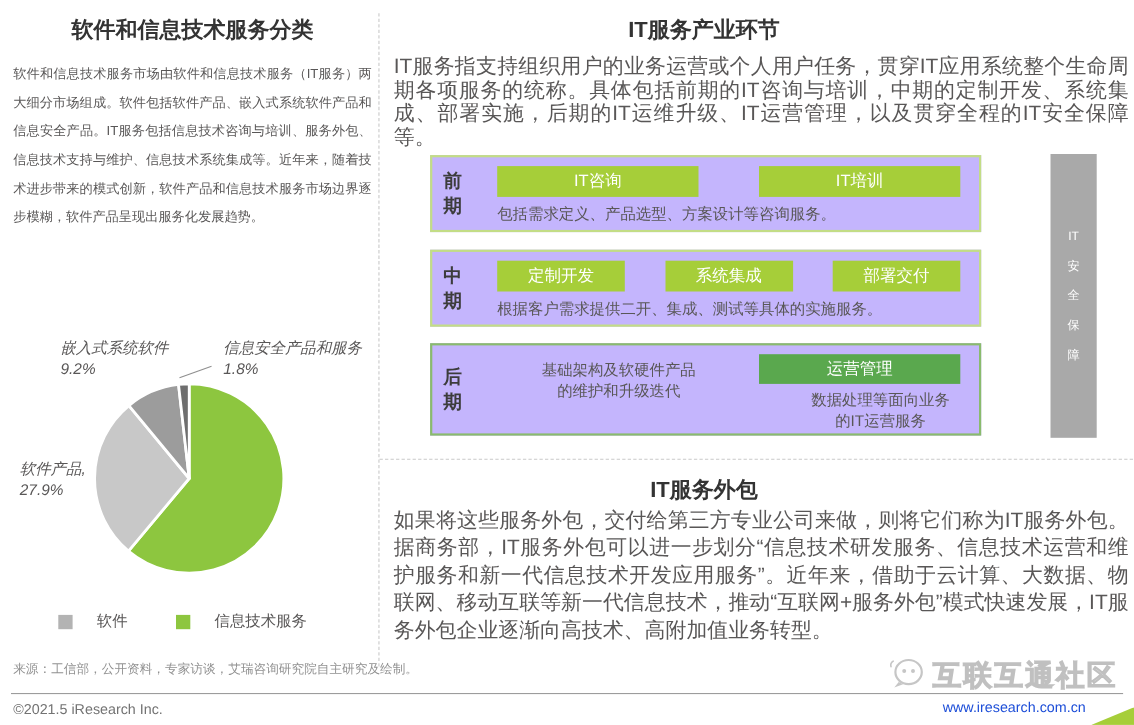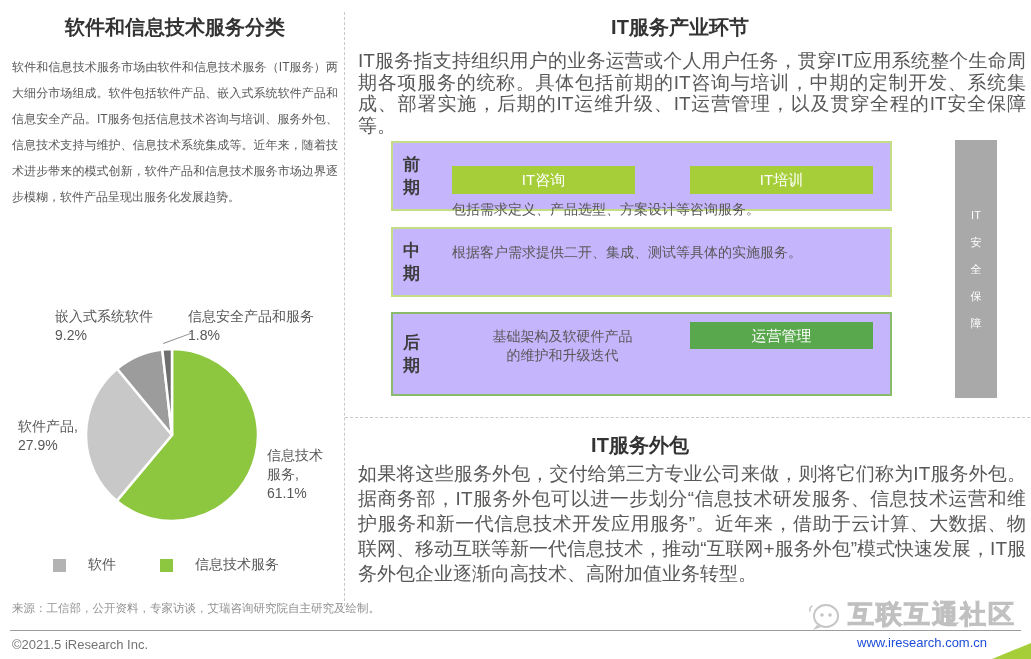--- a/index.html
+++ b/index.html
@@ -42,7 +42,7 @@
   .legend-label{font-size:14px;color:var(--text-body);}
 
   
-  .right-title{left:640px;top:14px;transform:translateX(-50%);margin-left:40px;}
+  .right-title{left:640px;top:14px;transform:translateX(-50%);}
   .right-para{left:358px;top:50px;width:668px;font-size:19px;line-height:21.5px;}
 
   .stage-row{position:absolute;left:391px;width:501px;border:2px solid var(--light-green-border);background:#c4b5fd;}

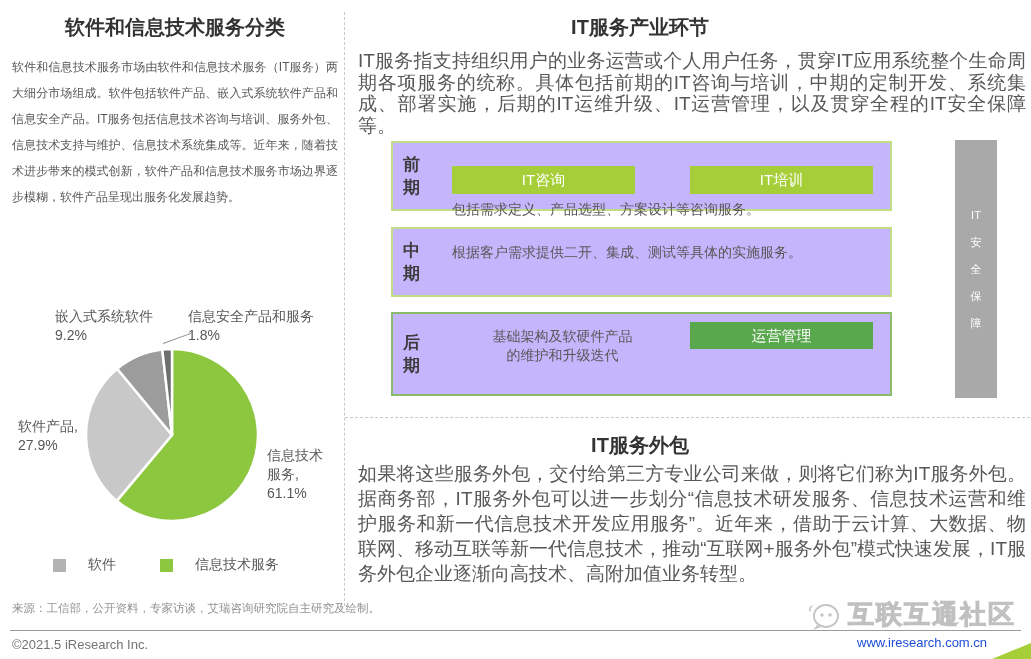--- a/index.html
+++ b/index.html
@@ -55,7 +55,7 @@
   .gbox-row{display:flex;justify-content:space-between;}
   .gbox{background:var(--accent-green);color:#ffffff;font-size:15px;line-height:28px;height:28px;text-align:center;}
   .gbox.dark{background:var(--dark-green);height:27px;line-height:27px;}
-  .w-wide{width:183px;margin-top:15px;}
+  .w-wide{width:183px;}
   .w-narrow{width:116px;}
   .stage-desc{margin-top:7px;width:421px;text-align:left;font-size:14px;color:var(--text-body);}
   .gcol{width:183px;display:flex;flex-direction:column;align-items:center;}

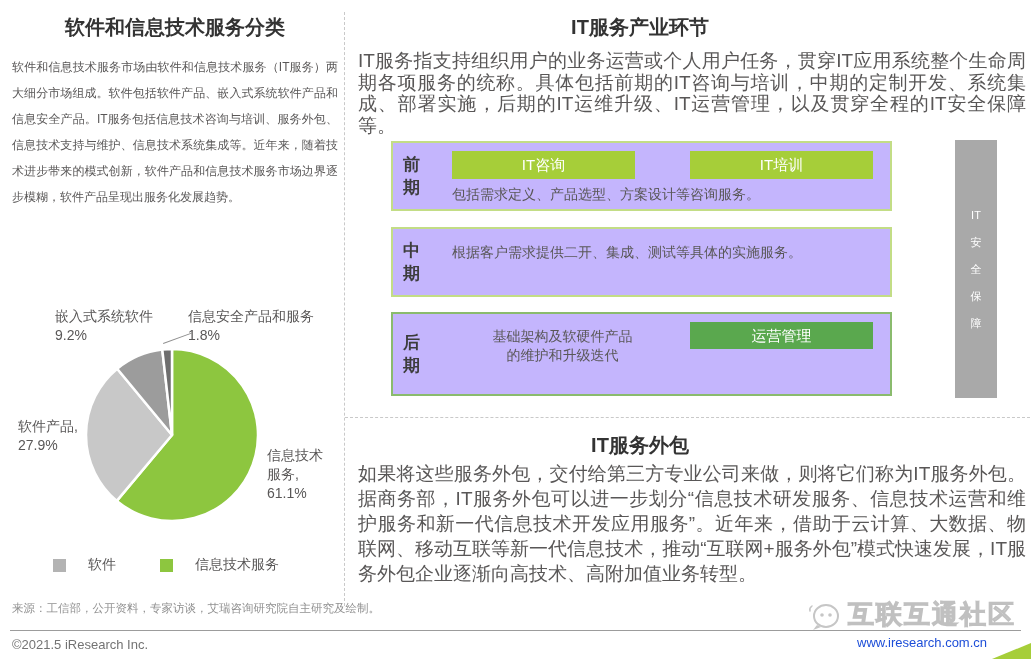--- a/index.html
+++ b/index.html
@@ -133,6 +133,11 @@
   <div class="stage-row row-mid">
     <div class="stage-label">中期</div>
     <div class="stage-content">
+      <div class="gbox-row">
+        <div class="gbox w-narrow">定制开发</div>
+        <div class="gbox w-narrow">系统集成</div>
+        <div class="gbox w-narrow">部署交付</div>
+      </div>
       <div class="stage-desc">根据客户需求提供二开、集成、测试等具体的实施服务。</div>
     </div>
   </div>

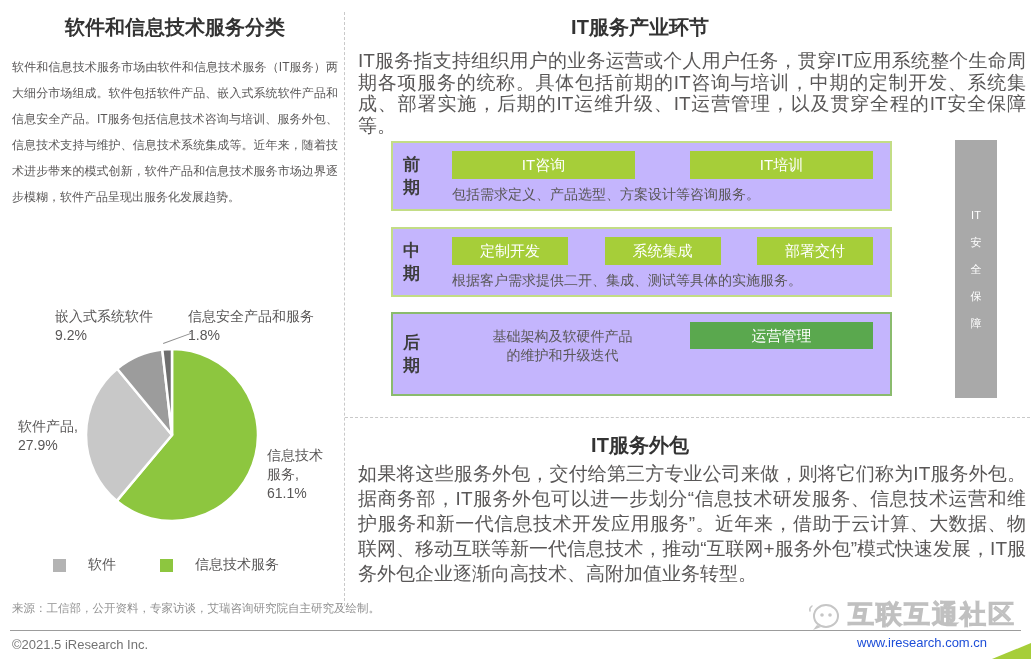--- a/index.html
+++ b/index.html
@@ -30,7 +30,7 @@
 
   
   .pie-svg{position:absolute;left:80px;top:343px;}
-  .callout{position:absolute;font-size:14px;line-height:19px;color:var(--text-body);white-space:pre-line;}
+  .callout{position:absolute;font-size:14px;line-height:19px;color:var(--text-body);white-space:pre-line;font-style:italic;}
   .c-embedded{left:55px;top:307px;}
   .c-security{left:188px;top:307px;}
   .c-software{left:18px;top:417px;}

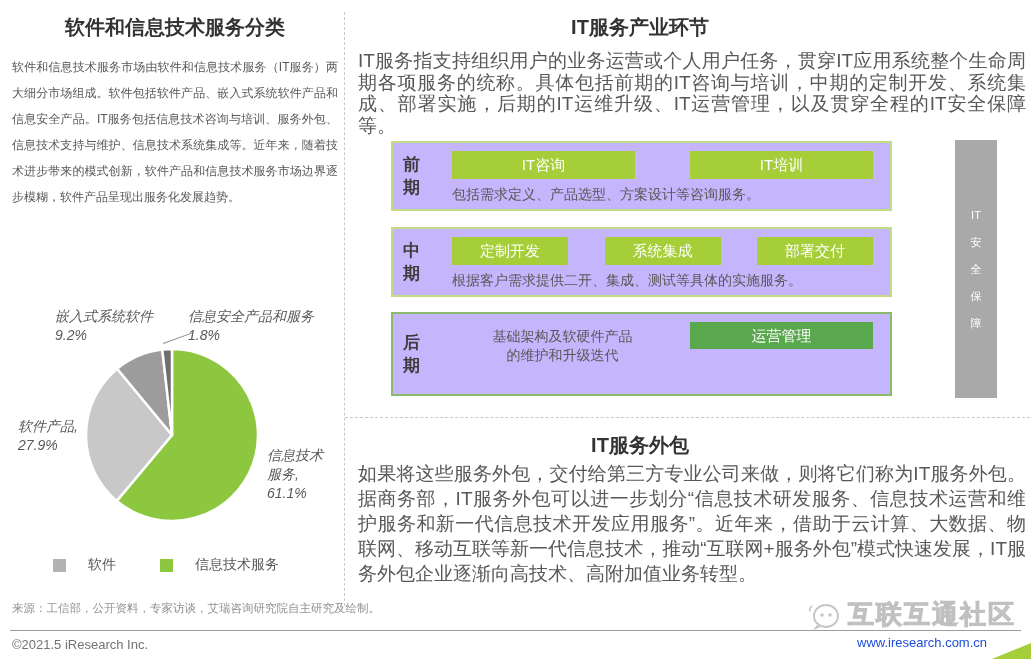--- a/index.html
+++ b/index.html
@@ -32,7 +32,7 @@
   .pie-svg{position:absolute;left:80px;top:343px;}
   .callout{position:absolute;font-size:14px;line-height:19px;color:var(--text-body);white-space:pre-line;font-style:italic;}
   .c-embedded{left:55px;top:307px;}
-  .c-security{left:188px;top:307px;}
+  .c-security{left:203px;top:307px;}
   .c-software{left:18px;top:417px;}
   .c-itservice{left:267px;top:446px;}
   .leader-line{position:absolute;left:163px;top:343px;width:31px;height:0;border-top:1px solid #8f8f8f;transform:rotate(-20deg);transform-origin:0 0;}

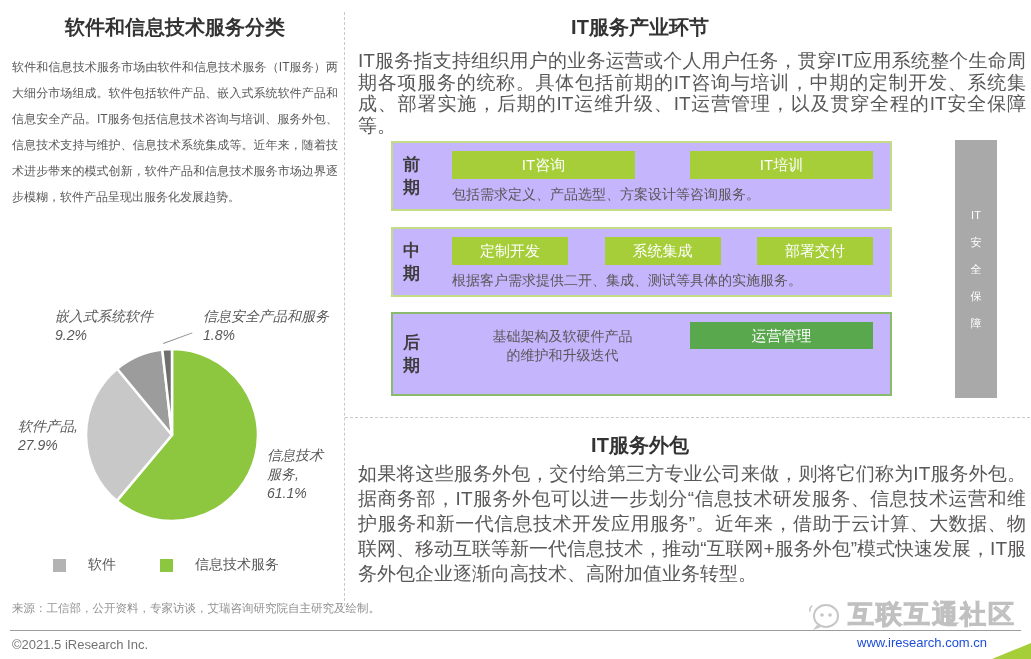--- a/index.html
+++ b/index.html
@@ -152,6 +152,8 @@
         </div>
         <div class="gcol">
           <div class="gbox dark">运营管理</div>
+          <div class="gcol-desc">数据处理等面向业务
+的IT运营服务</div>
         </div>
       </div>
     </div>

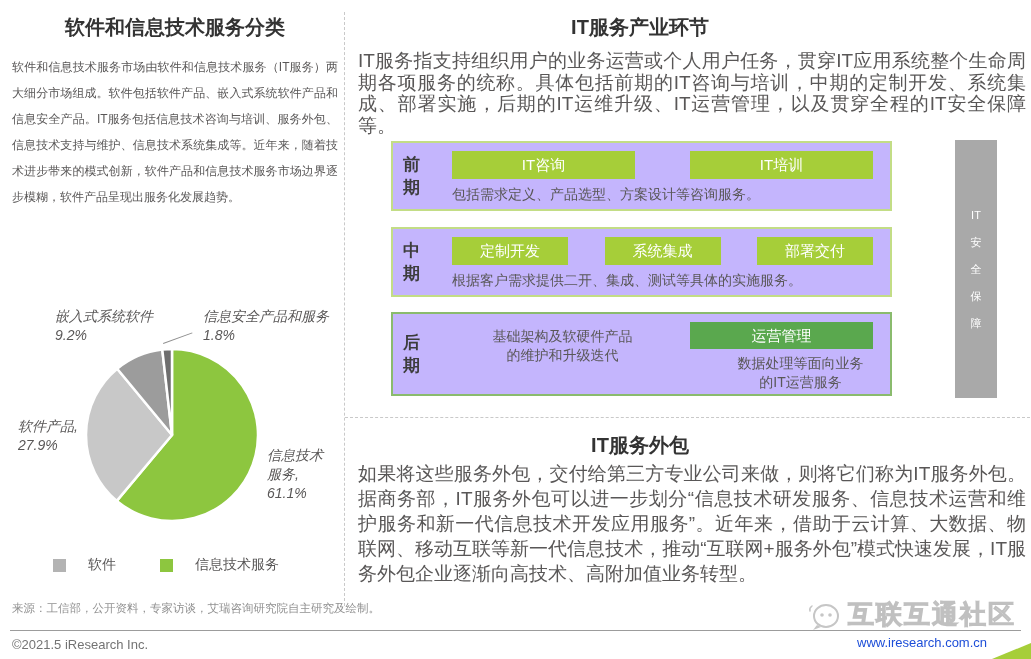--- a/index.html
+++ b/index.html
@@ -97,9 +97,6 @@
 1.8%</div>
   <div class="callout c-software">软件产品,
 27.9%</div>
-  <div class="callout c-itservice">信息技术
-服务,
-61.1%</div>
   <div class="leader-line"></div>
 
   <div class="legend">

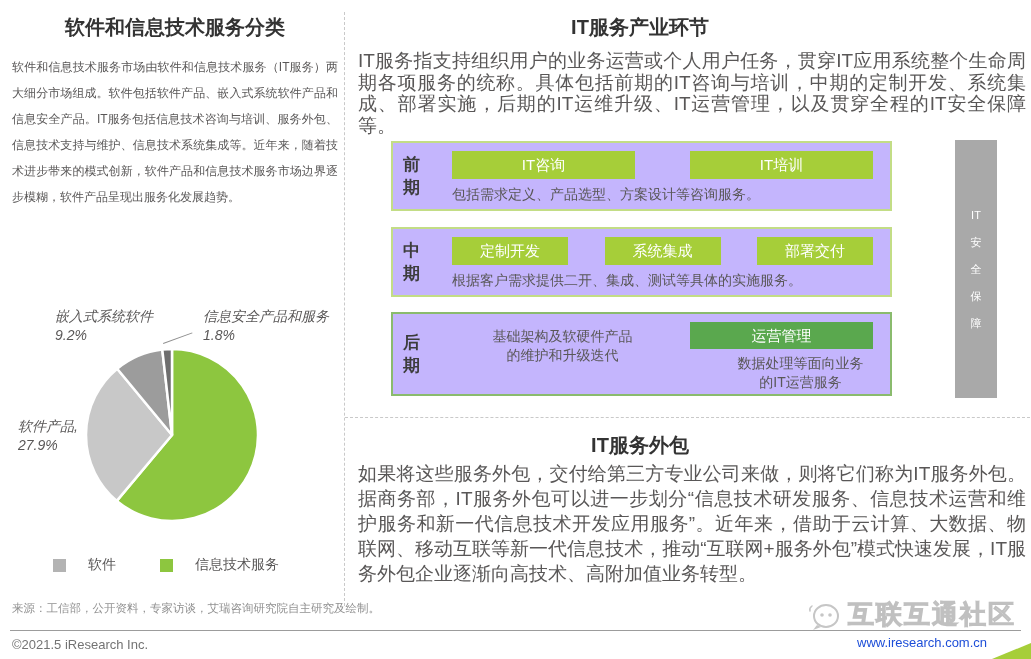--- a/index.html
+++ b/index.html
@@ -73,7 +73,7 @@
   .footer-rule{position:absolute;left:10px;top:630px;width:1011px;height:1px;background:#9c9c9c;}
   .copyright{position:absolute;left:12px;top:637px;font-size:13px;color:#737373;}
   .website{position:absolute;left:857px;top:635px;font-size:13px;color:#1d4ed8;}
-  .watermark{position:absolute;left:806px;top:597px;display:flex;align-items:flex-end;}
+  .watermark{position:absolute;left:806px;top:597px;display:flex;align-items:flex-start;}
   .watermark-text{font-size:26px;font-weight:bold;letter-spacing:2px;color:#ececec;-webkit-text-stroke:1px #c0c0c0;margin-left:6px;white-space:nowrap;}
   .corner-triangle{position:absolute;left:992px;top:643px;width:39px;height:16px;background:var(--accent-green);clip-path:polygon(100% 0,100% 100%,0 100%);}
 </style>

